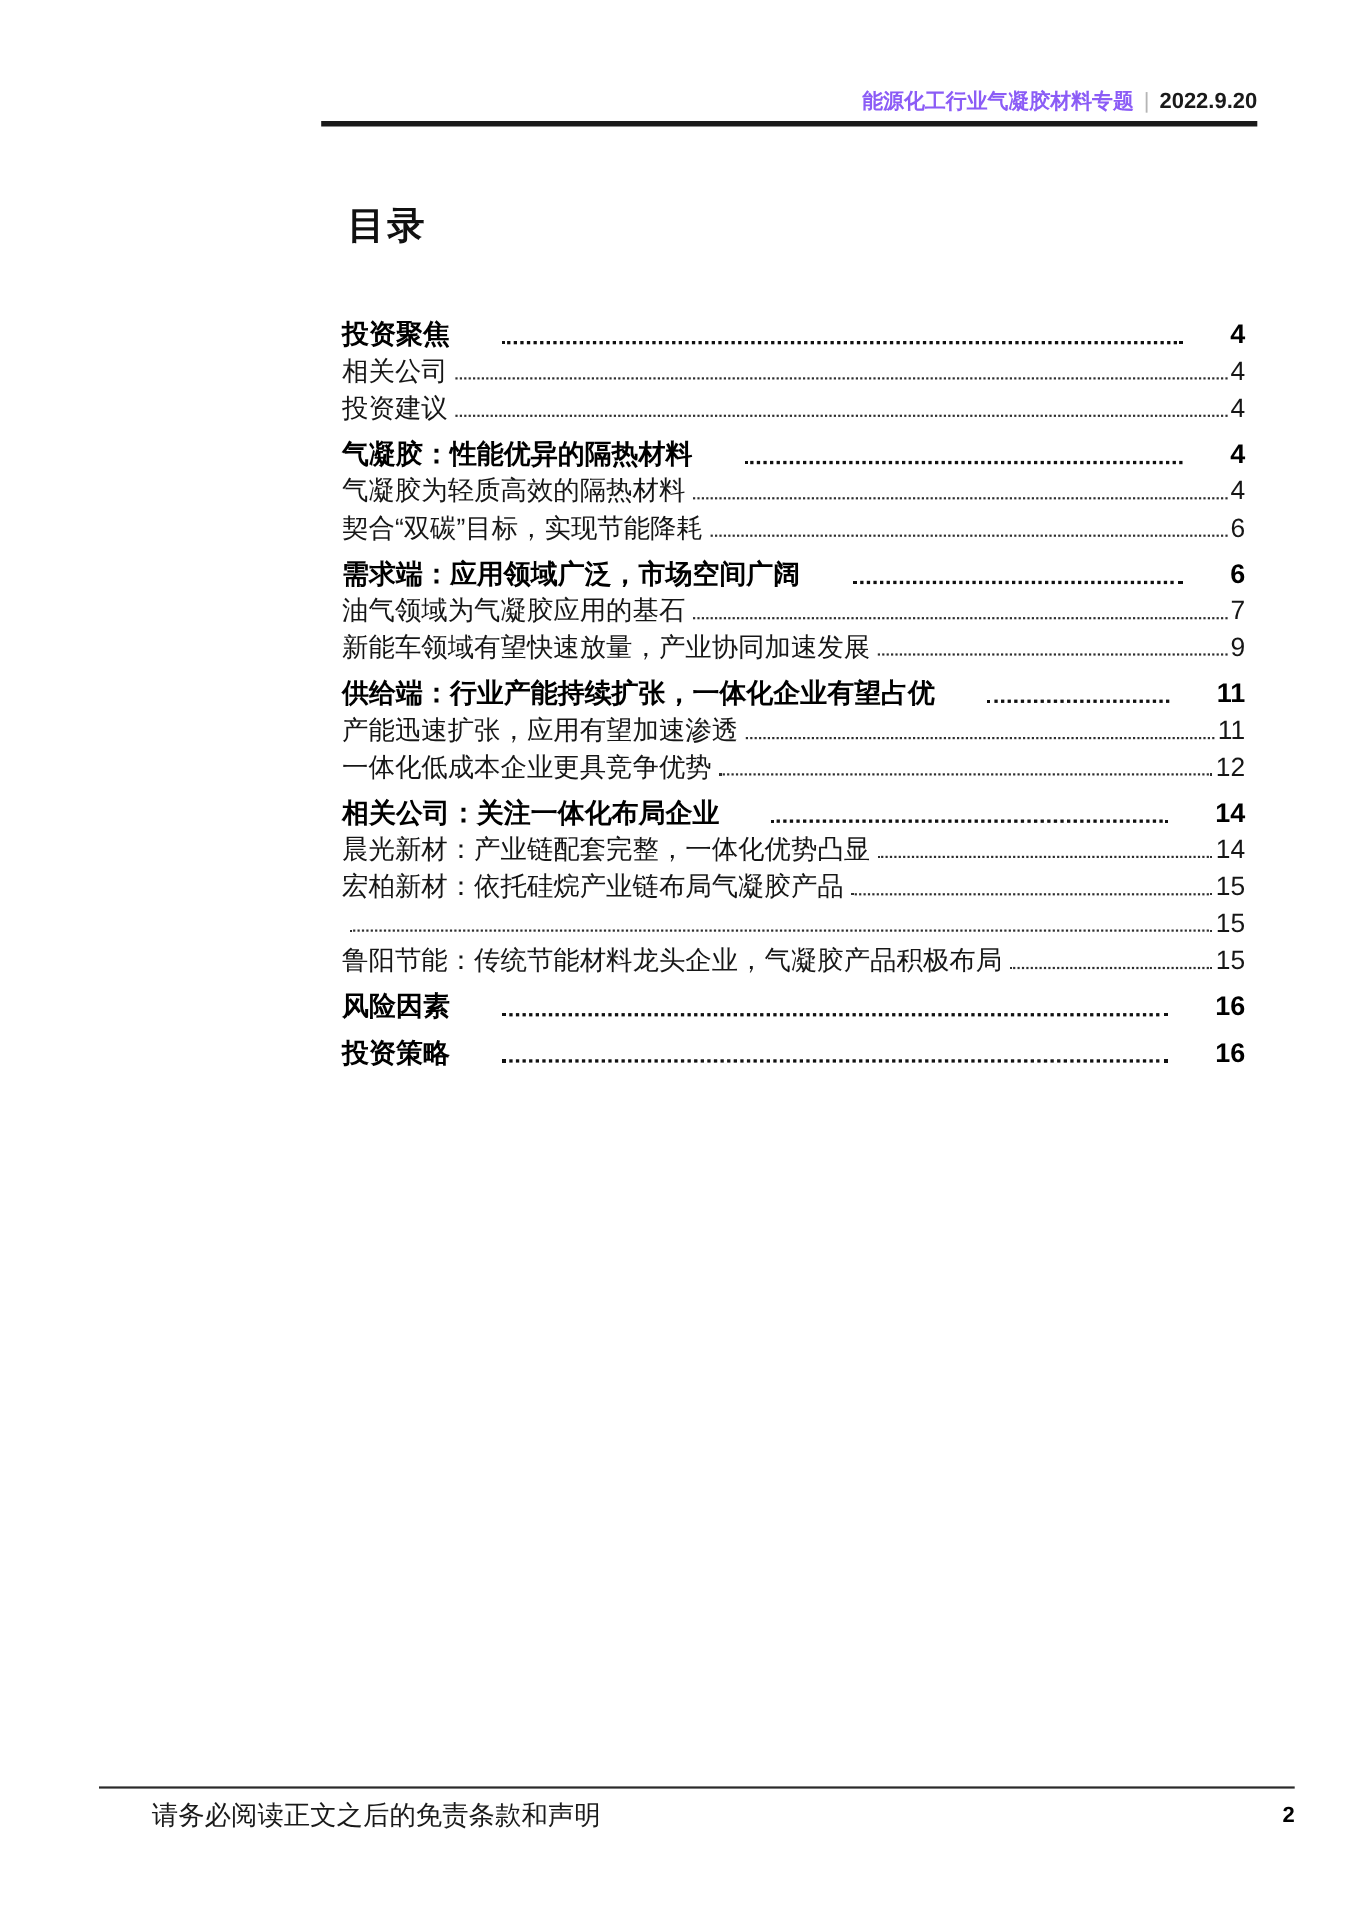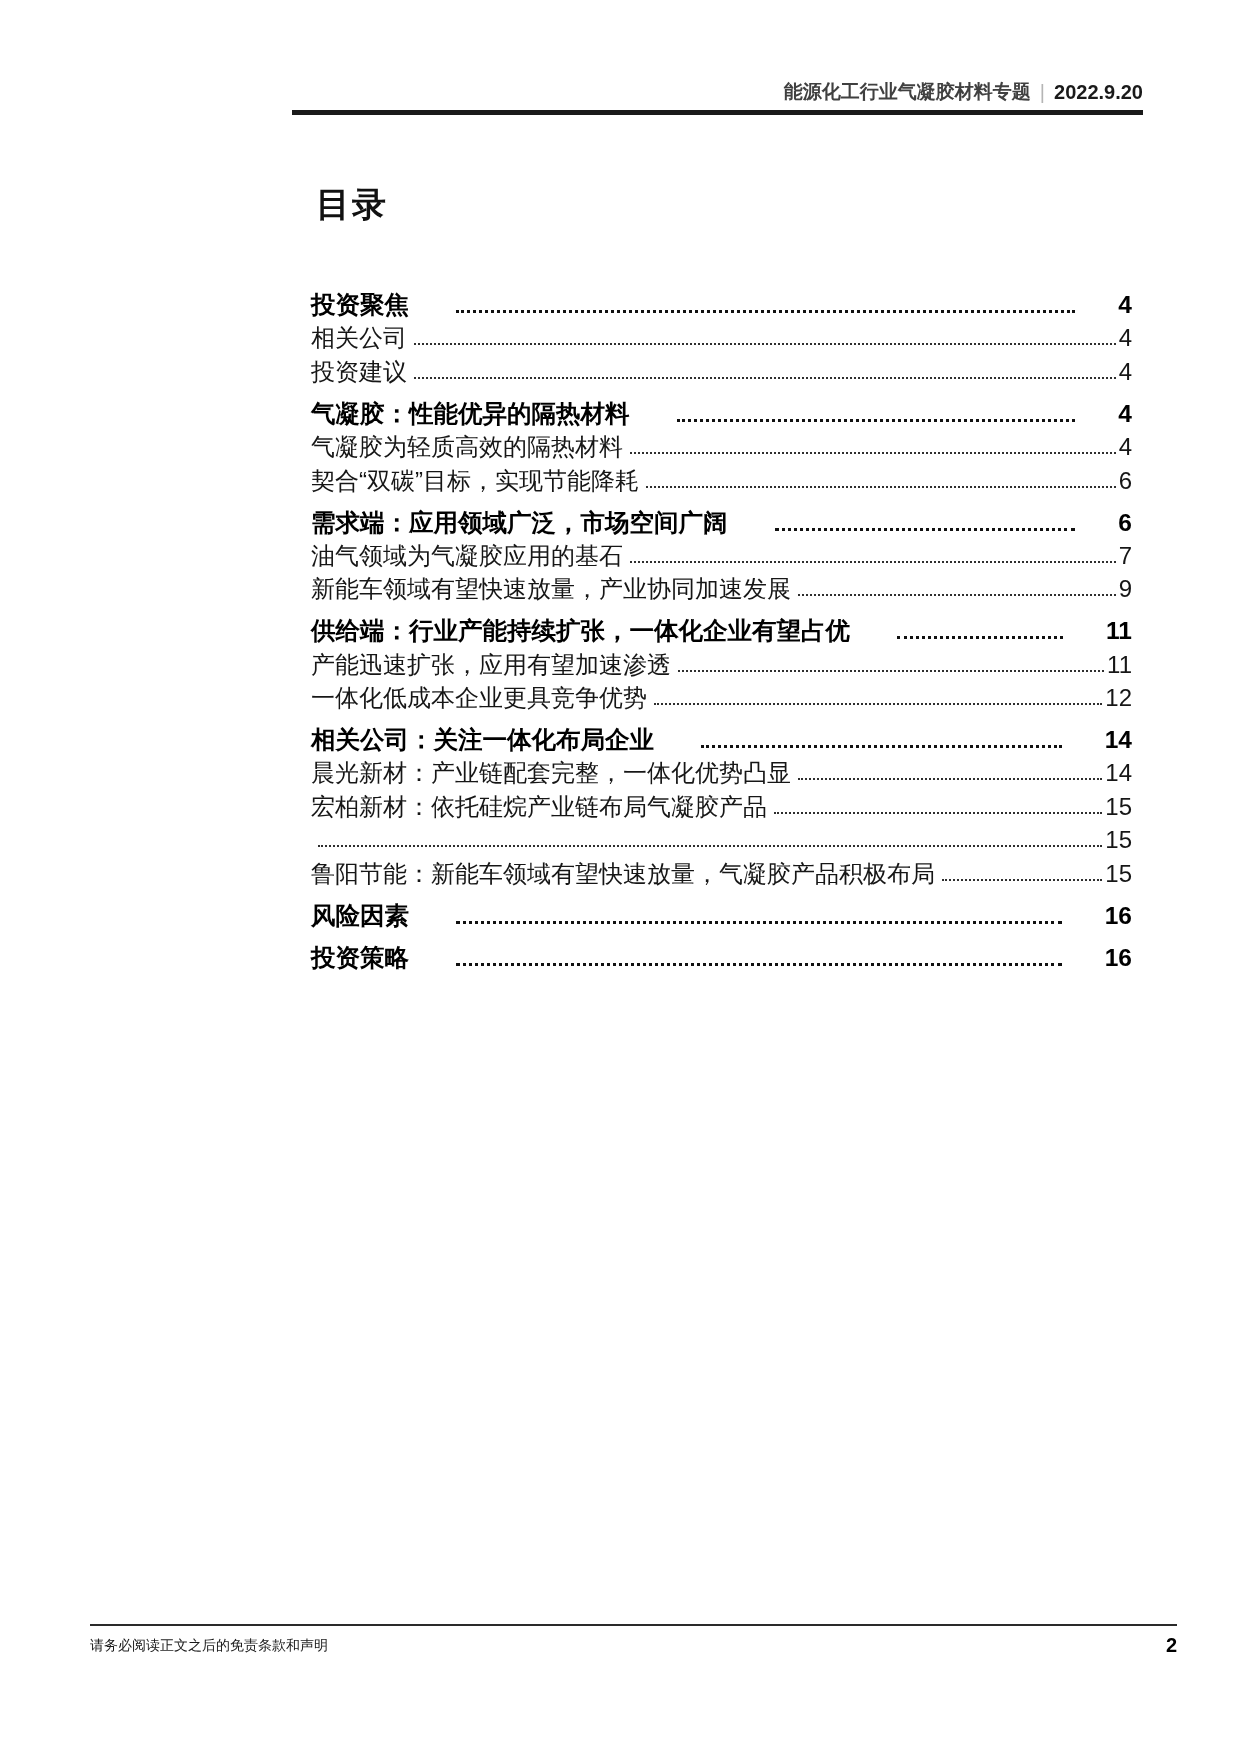--- a/index.html
+++ b/index.html
@@ -23,7 +23,7 @@
     position:absolute;top:76px;right:98px;height:32px;
     display:flex;align-items:center;white-space:nowrap;
   }
-  .report-title{font-size:19px;font-weight:700;color:#404040;}
+  .report-title{font-size:19px;font-weight:700;color:#8b5cf6;}
   .header-sep{color:#b5b5b5;font-weight:400;font-size:20px;margin:0 9px;}
   .report-date{font-size:20px;font-weight:700;color:#1a1a1a;}
 

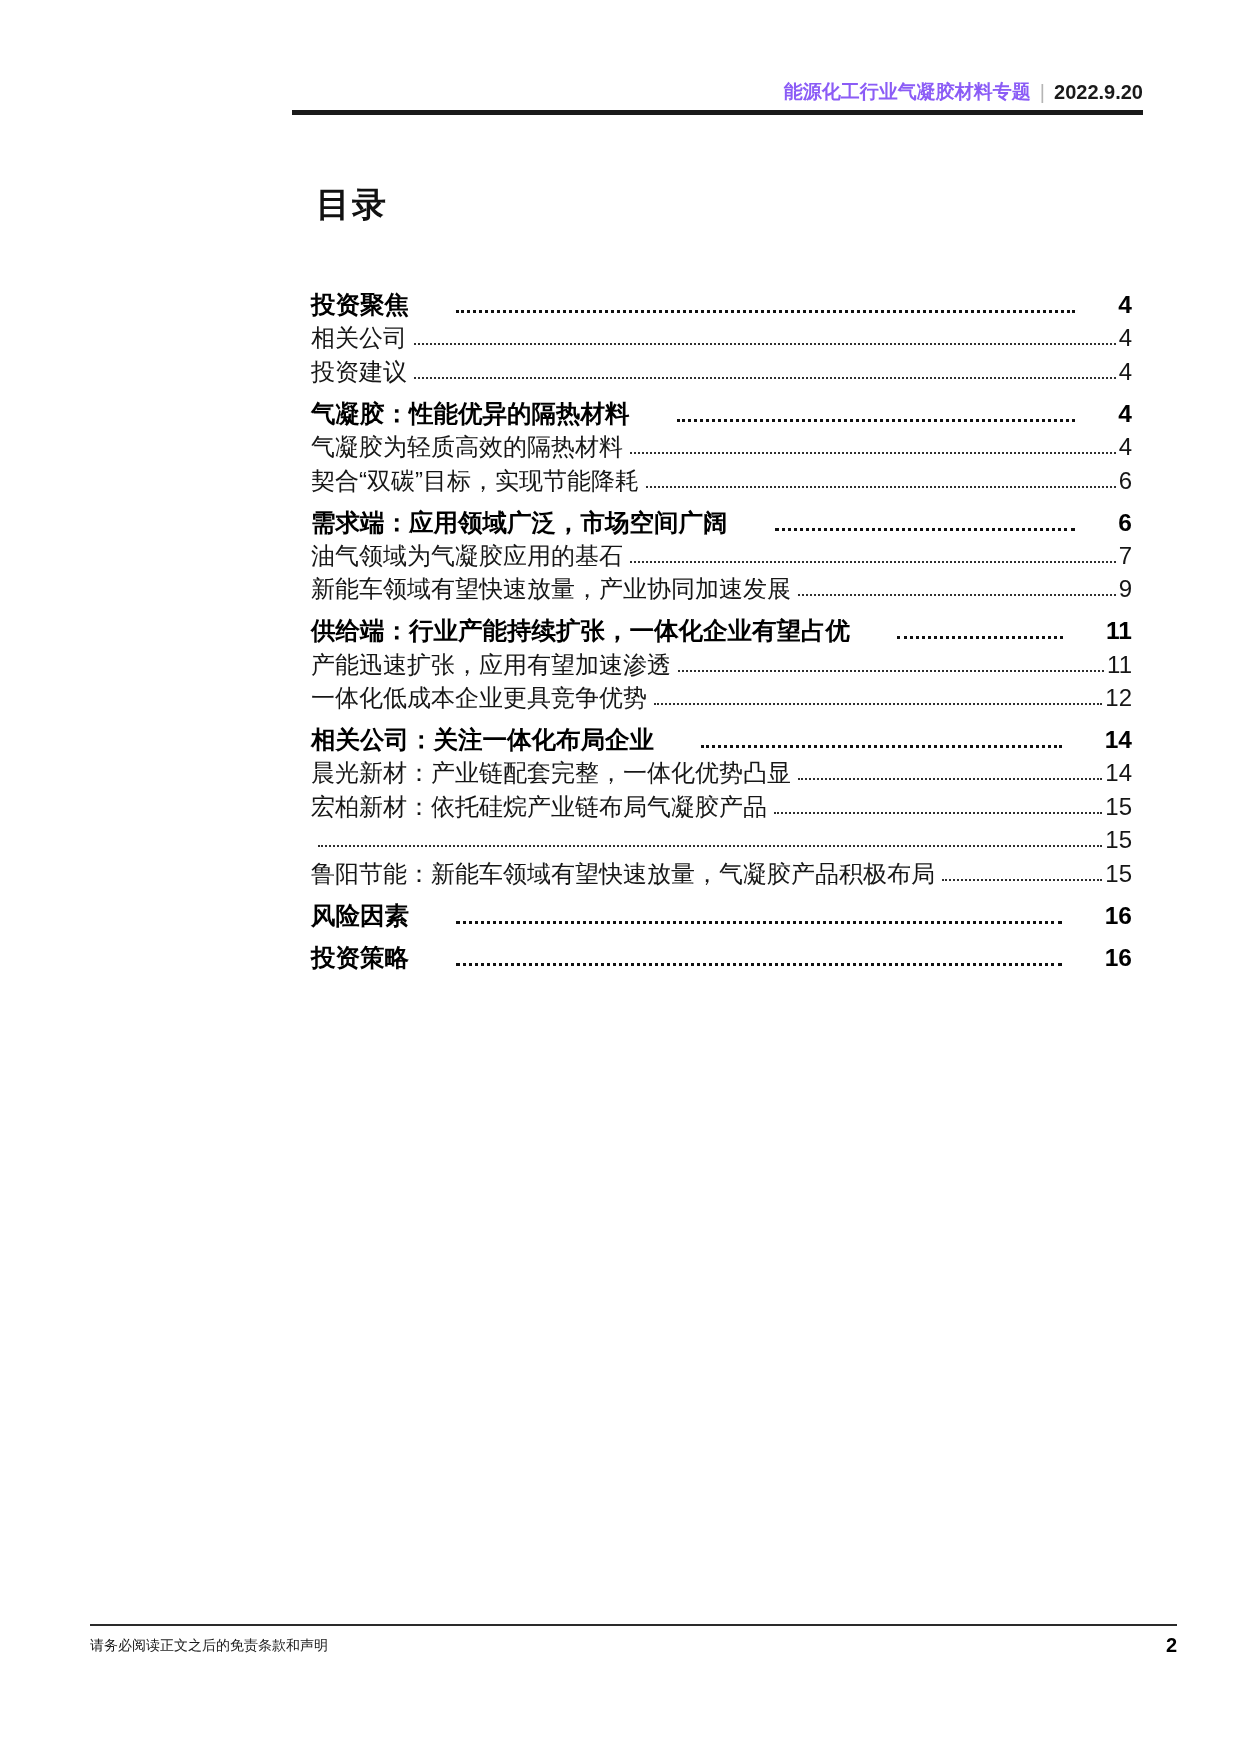--- a/index.html
+++ b/index.html
@@ -144,7 +144,7 @@
       <span class="toc-page">15</span>
     </div>
       <div class="toc-row lv2">
-      <span class="toc-label">鲁阳节能：新能车领域有望快速放量，气凝胶产品积极布局</span>
+      <span class="toc-label">鲁阳节能：传统节能材料龙头企业，气凝胶产品积极布局</span>
       <span class="toc-leader"></span>
       <span class="toc-page">15</span>
     </div>

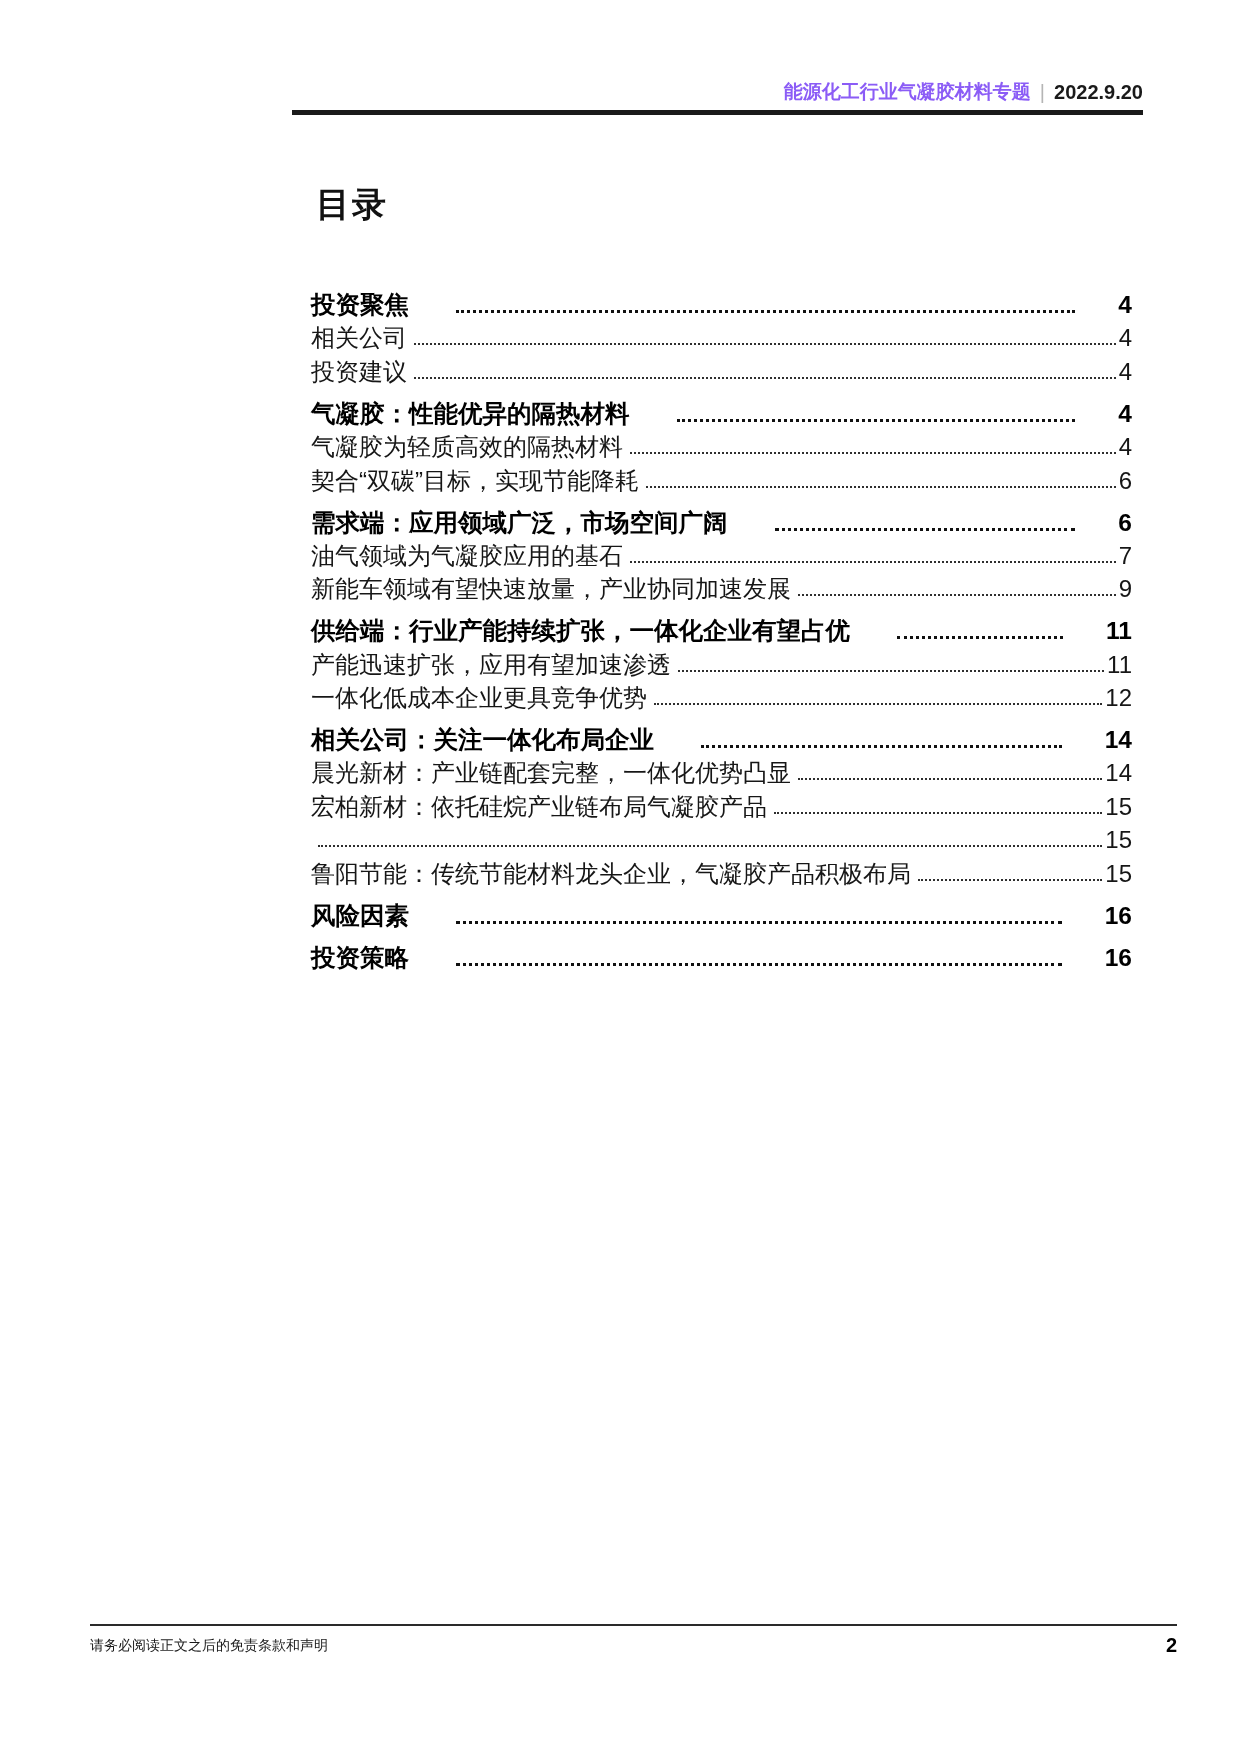--- a/index.html
+++ b/index.html
@@ -44,7 +44,7 @@
   
   .footer-rule{position:absolute;left:90px;top:1624px;width:1087px;height:2px;background:#2a2a2a;}
   .footer-bar{position:absolute;left:90px;top:1634px;width:1087px;display:flex;align-items:center;justify-content:space-between;}
-  .footer-disclaimer{font-size:14px;color:#1a1a1a;}
+  .footer-disclaimer{font-size:24px;color:#1a1a1a;margin-left:48px;}
   .footer-pageno{font-size:20px;font-weight:700;color:#000;}
 </style>
 </head>

